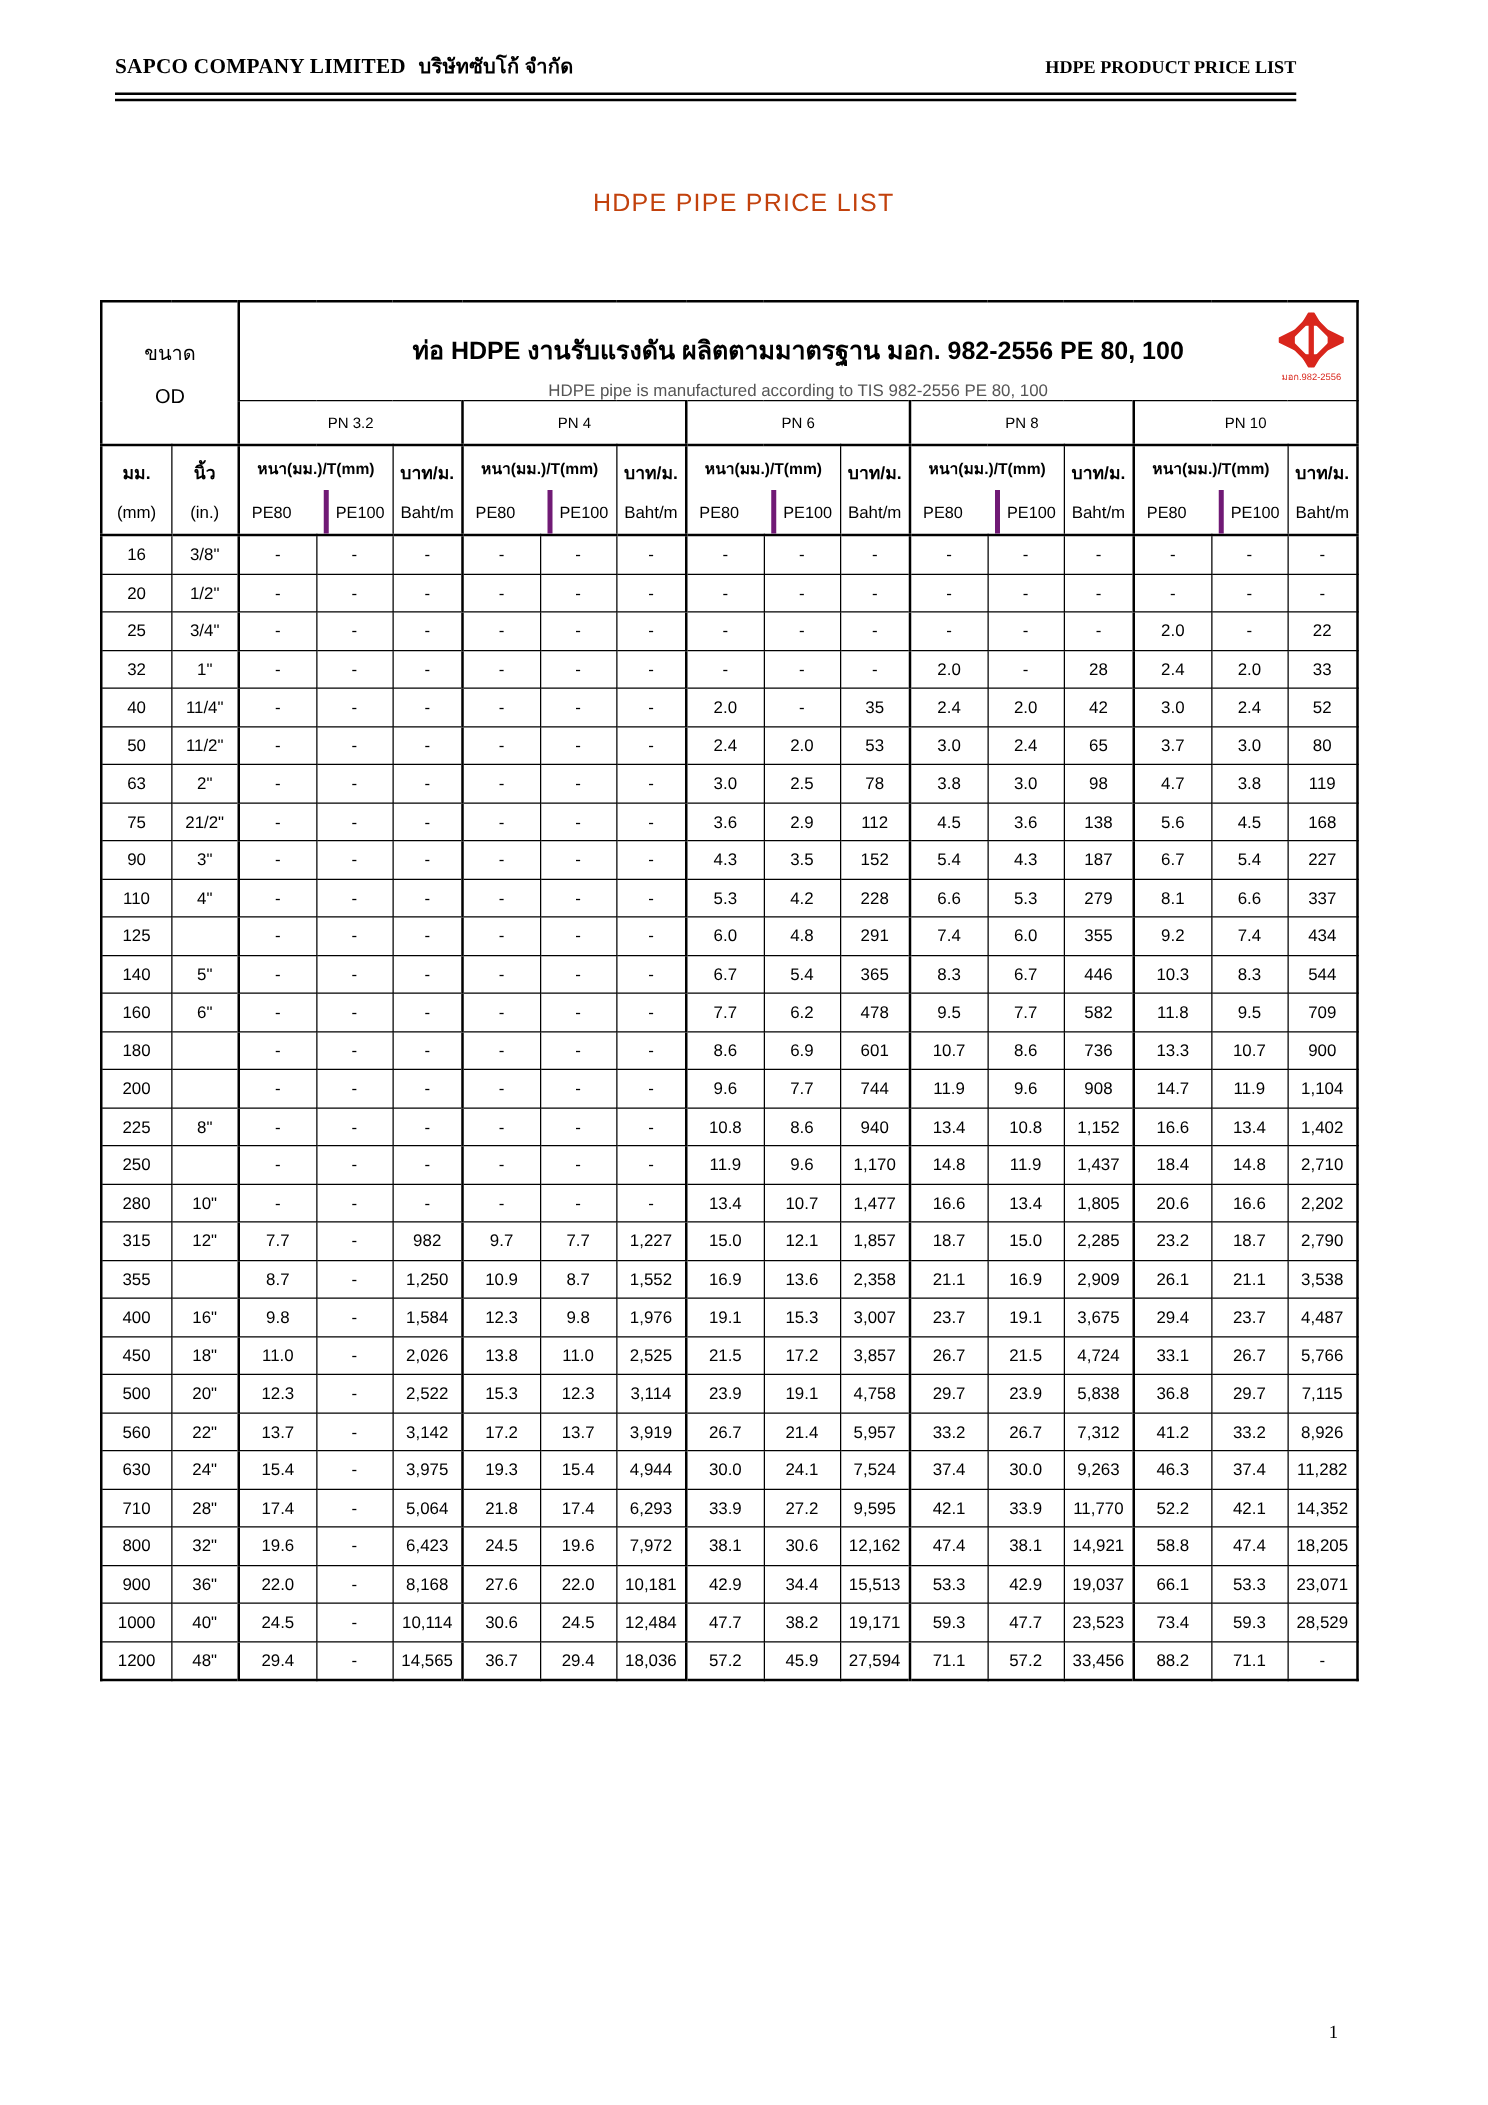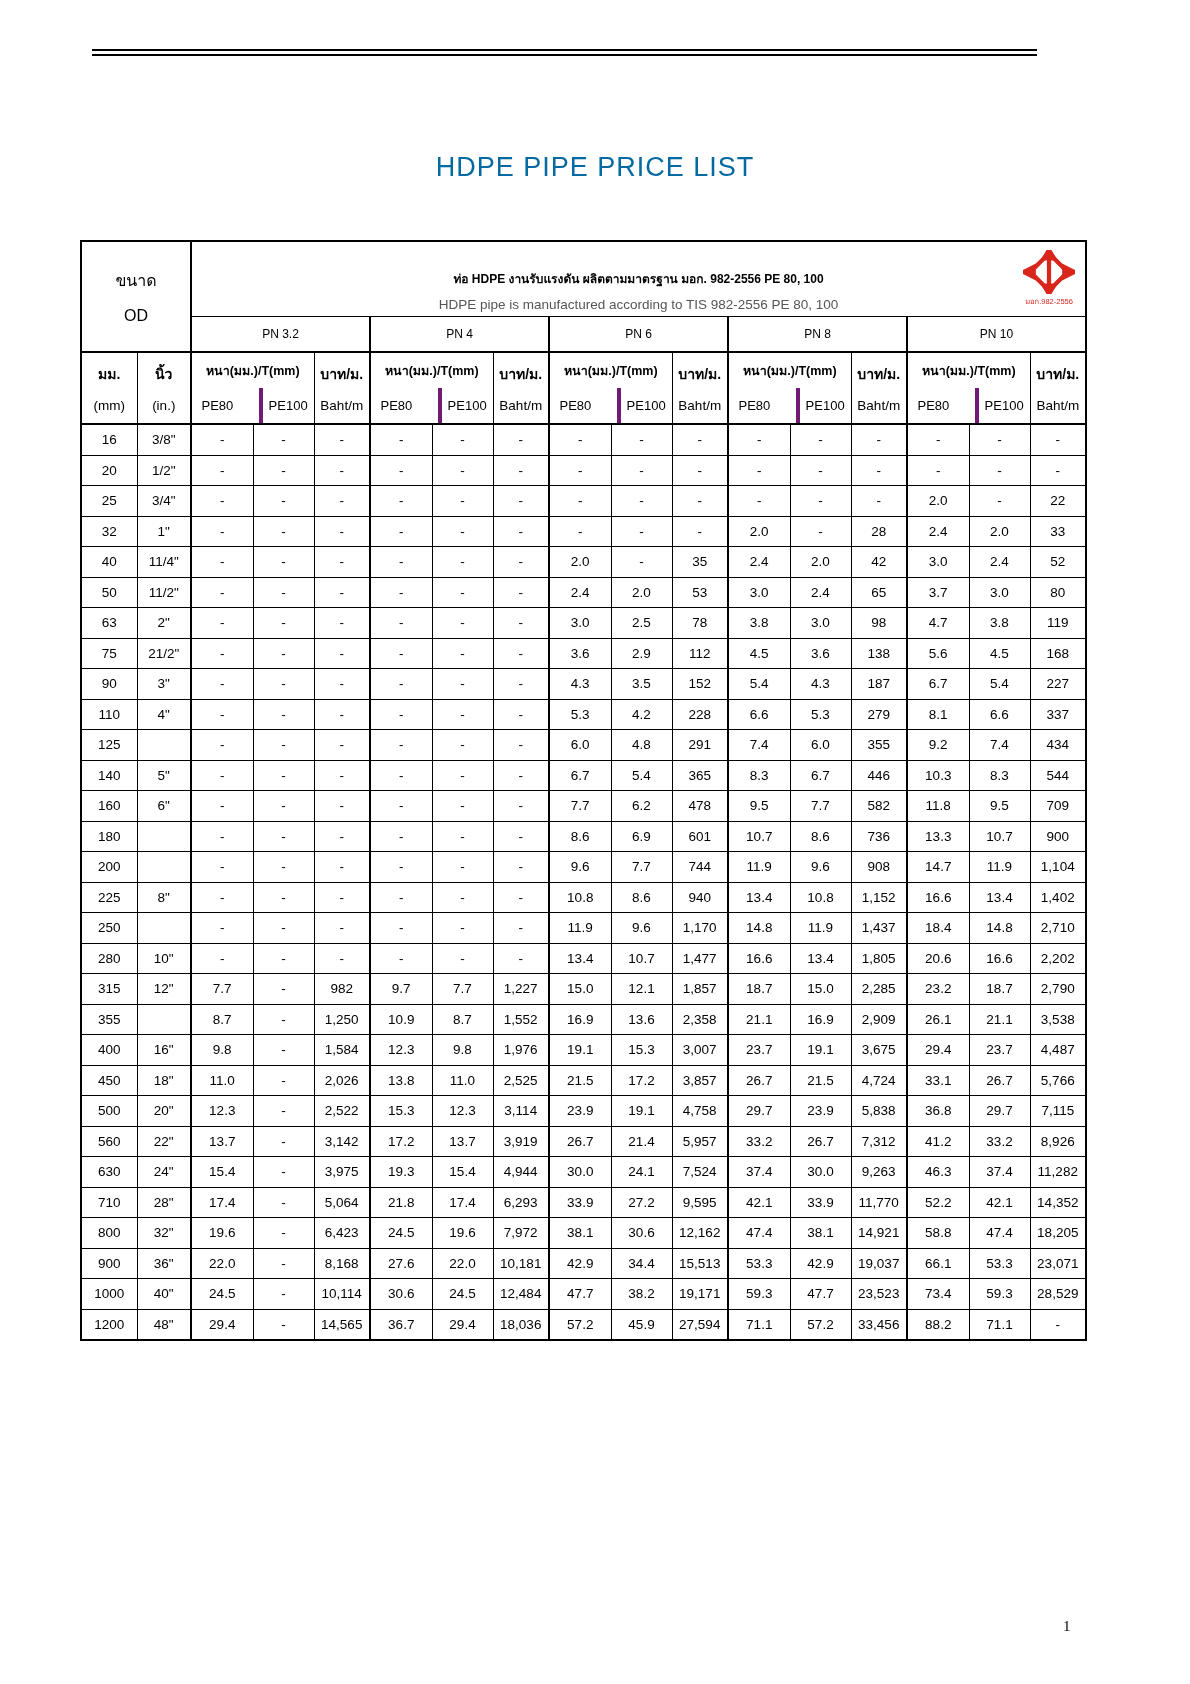--- a/index.html
+++ b/index.html
@@ -60,6 +60,12 @@
 <div class="page">
 
   <div class="doc-header">
+    <div class="doc-header-row">
+      <div class="company">
+        <span>SAPCO COMPANY LIMITED</span><span class="th">บริษัทซับโก้ จำกัด</span>
+      </div>
+      <div class="doc-type">HDPE PRODUCT PRICE LIST</div>
+    </div>
     <div class="double-rule"></div>
   </div>
 

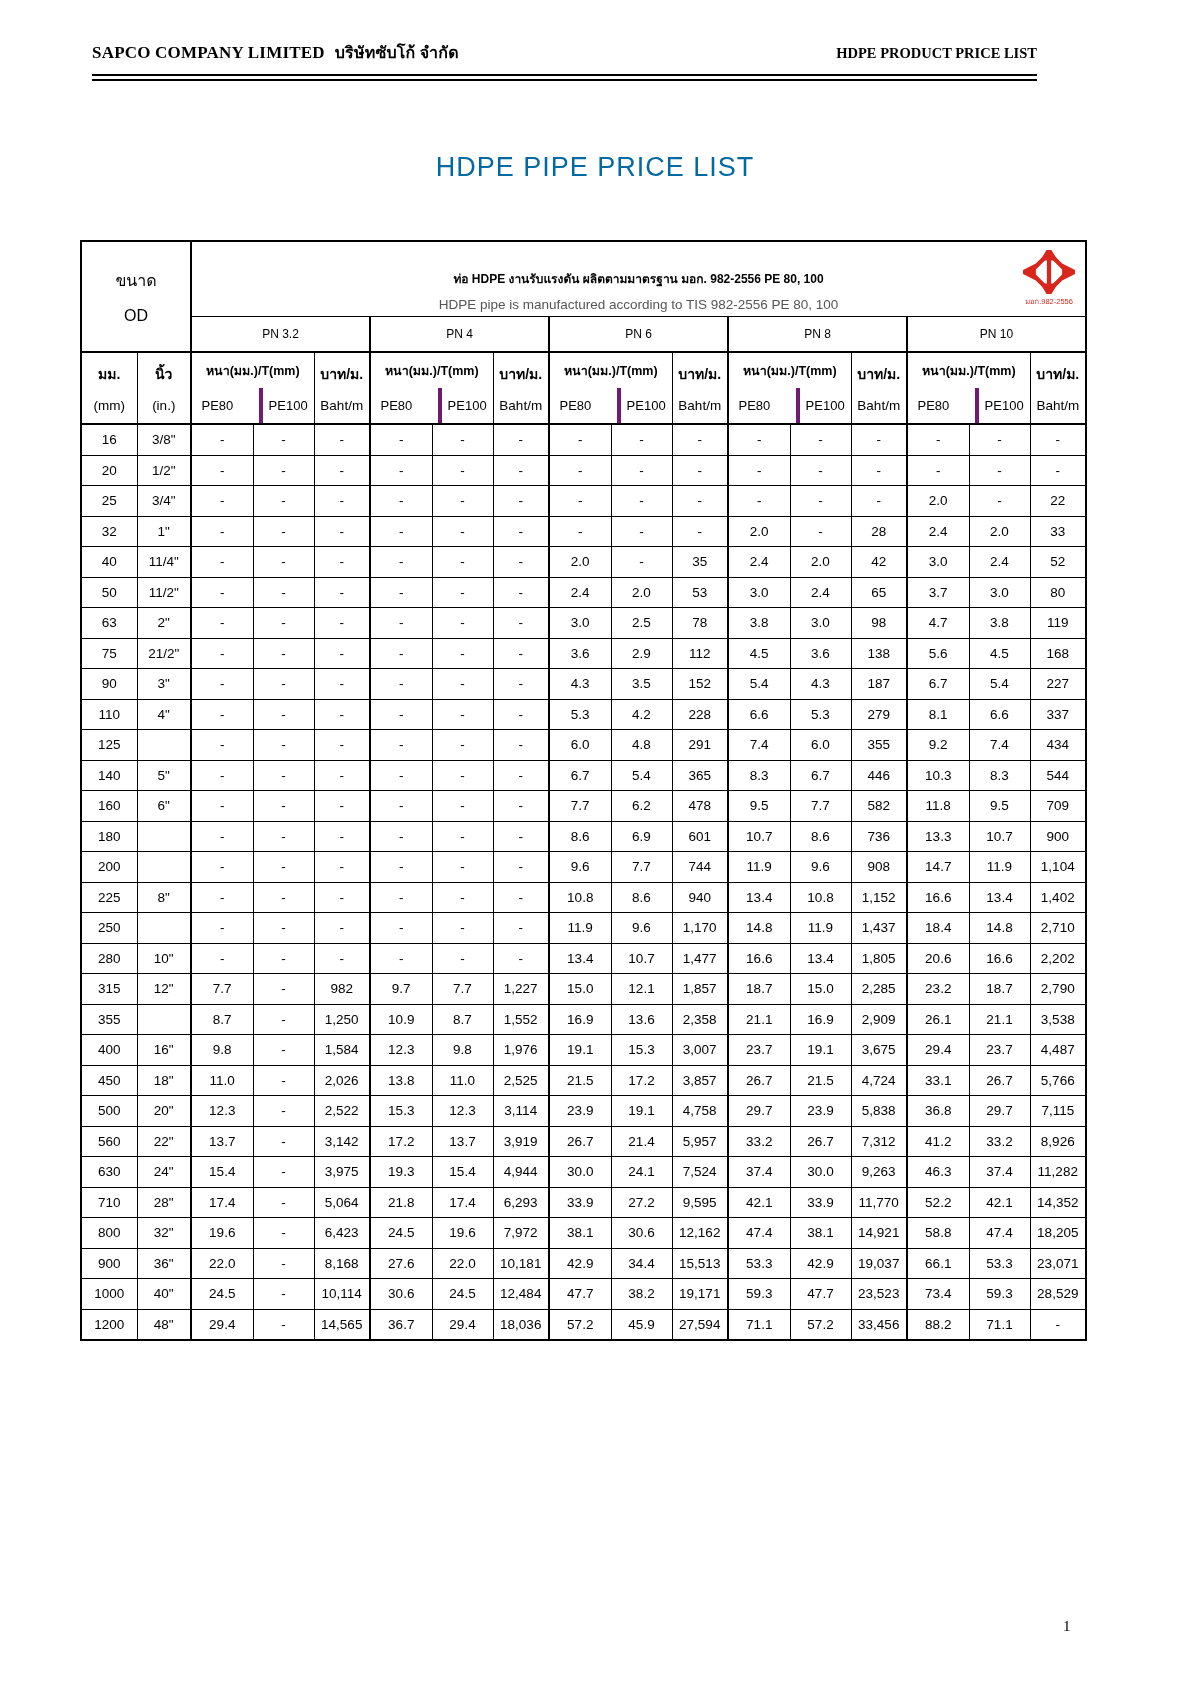--- a/index.html
+++ b/index.html
@@ -16,7 +16,7 @@
 
   
   .page-title{position:absolute;top:152px;left:0;width:100%;text-align:center;
-              font-size:27px;letter-spacing:1px;color:#0369a1;}
+              font-size:20px;letter-spacing:1px;color:#c2410c;}
 
   
   table.price{position:absolute;top:240px;left:80px;width:1006px;border-collapse:collapse;

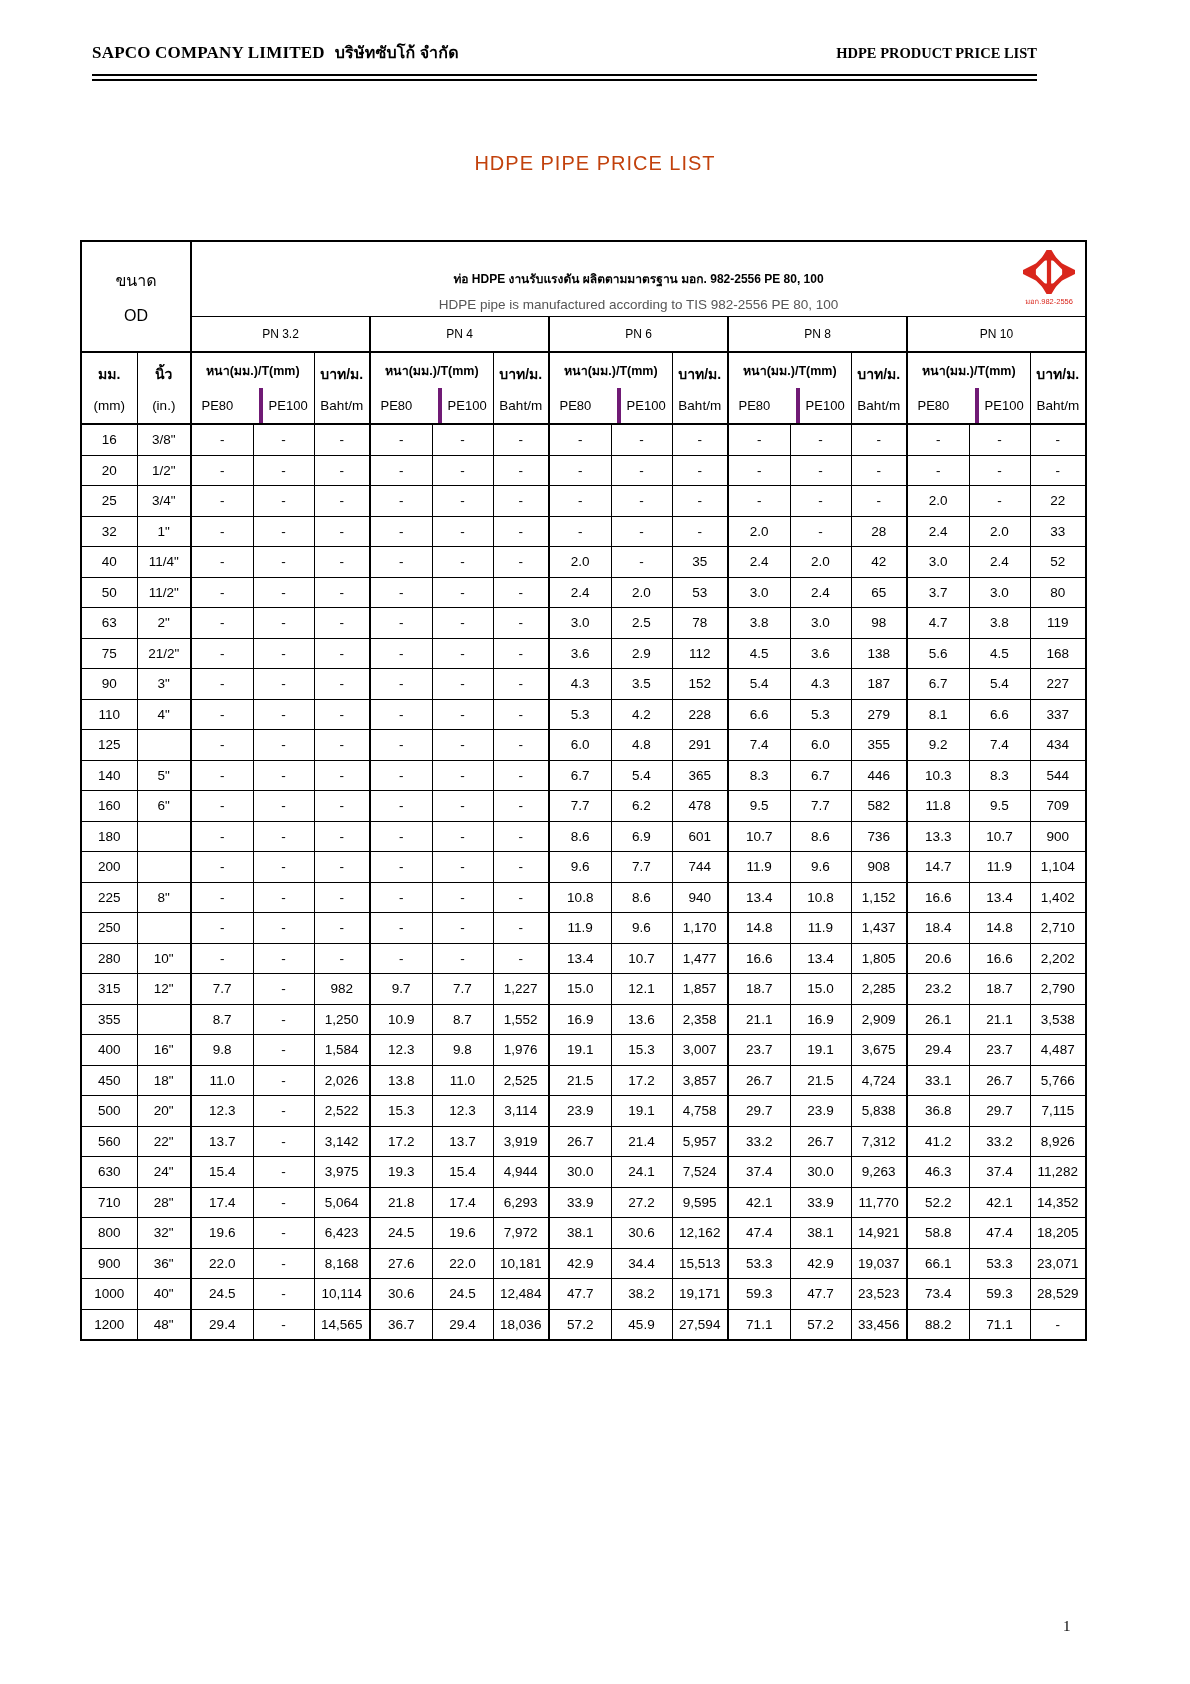--- a/index.html
+++ b/index.html
@@ -30,7 +30,7 @@
   .size-od-inner{display:flex;flex-direction:column;justify-content:center;gap:14px;height:100%;
                  font-size:16px;}
   td.banner{border-bottom:1px solid #000 !important;position:relative;height:74px;}
-  .banner-l1{font-weight:bold;font-size:12px;margin-top:22px;}
+  .banner-l1{font-weight:bold;font-size:20px;margin-top:22px;}
   .banner-l2{font-size:13.5px;color:#555;margin-top:9px;}
   .tis-logo{position:absolute;right:6px;top:8px;width:60px;text-align:center;}
   .tis-caption{font-size:7.5px;color:#d9261c;line-height:1;margin-top:1px;}

